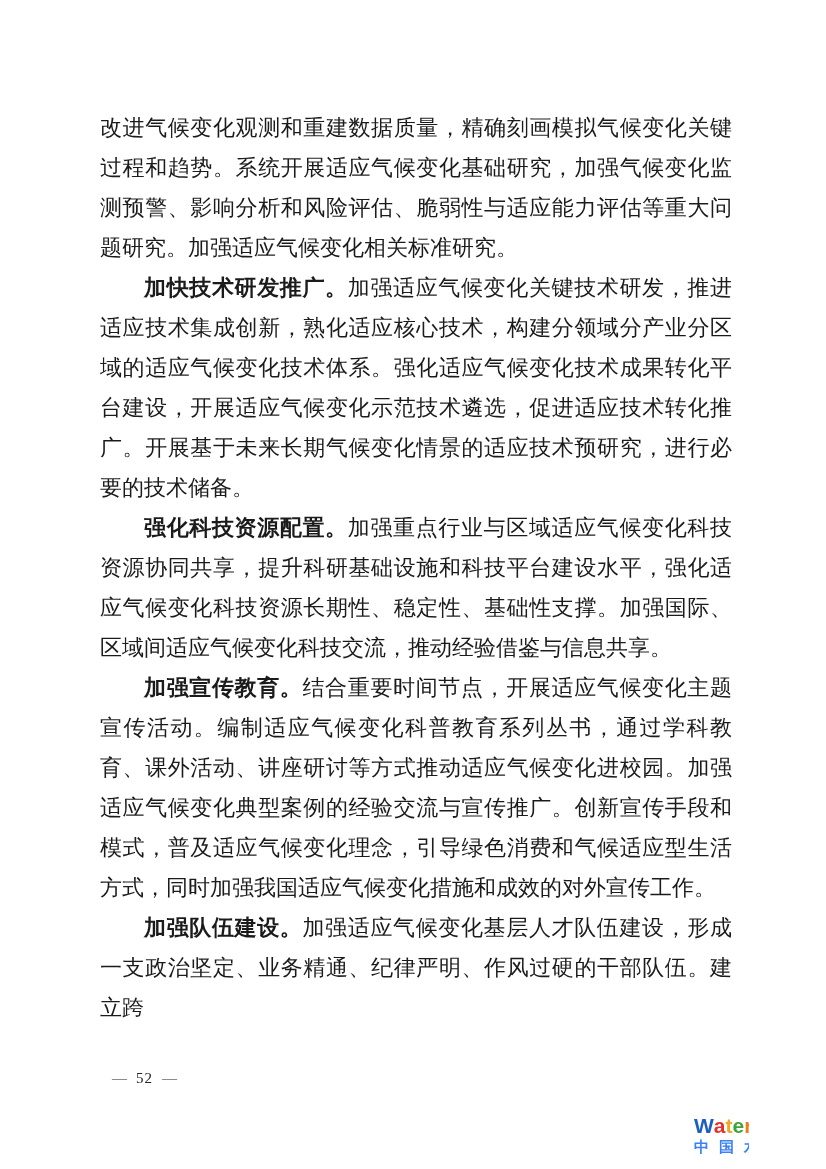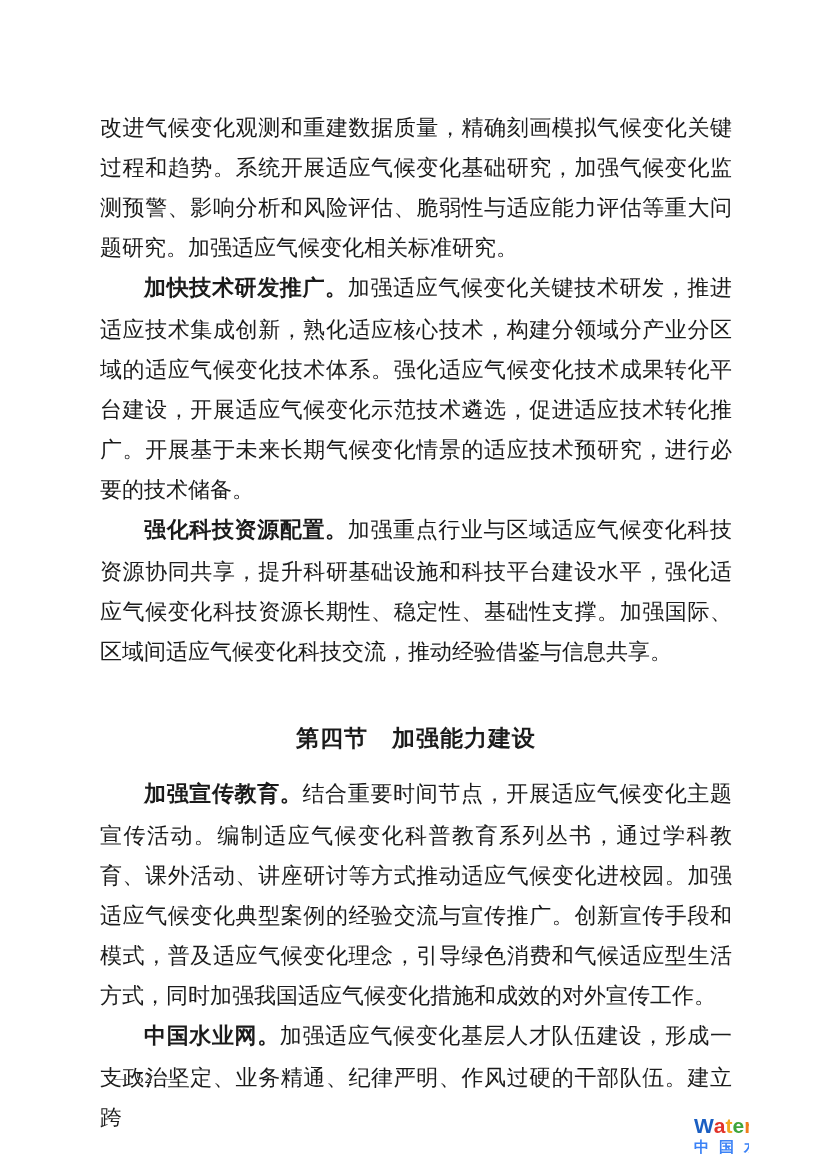--- a/index.html
+++ b/index.html
@@ -27,7 +27,7 @@
   .para.no-indent { text-indent: 0; }
   .lead {
     font-weight: bold;
-    font-family: Liberation Mono, monospace;
+    font-family: Liberation Sans, sans-serif;
   }
   .section-heading {
     text-align: center;

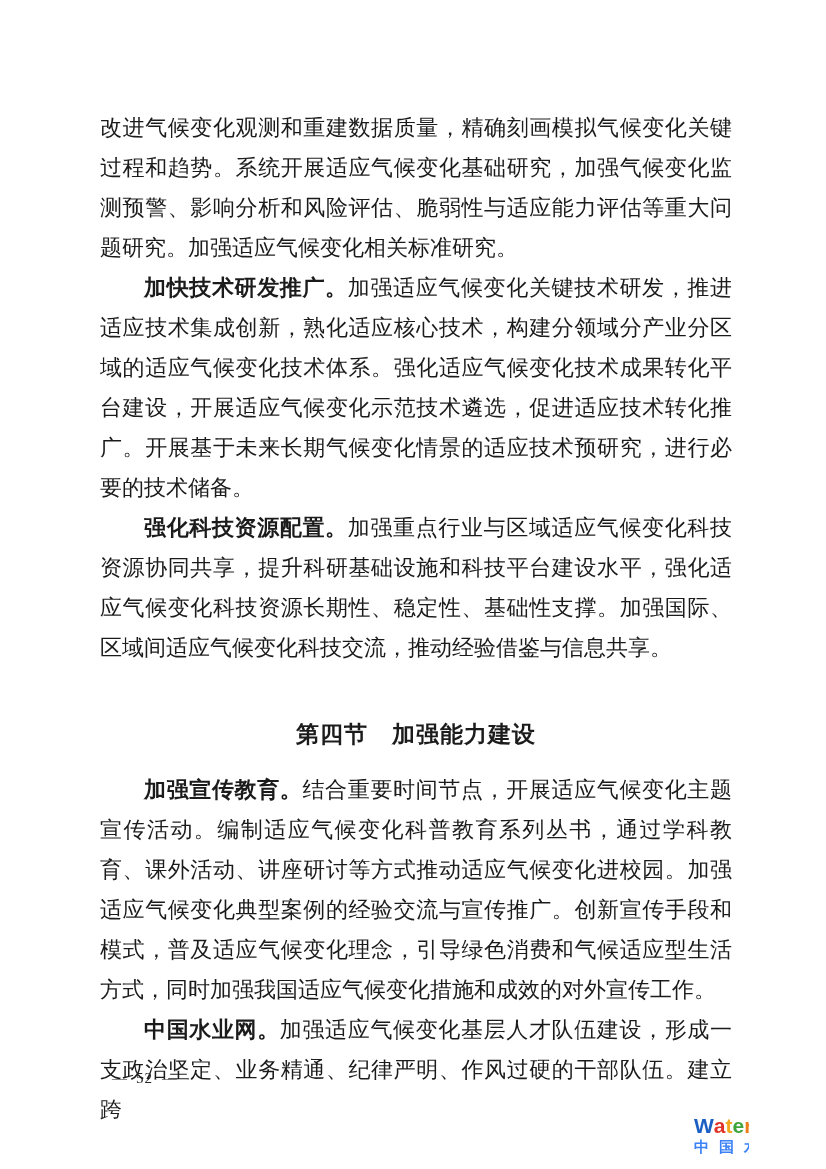--- a/index.html
+++ b/index.html
@@ -102,7 +102,6 @@
 
     <p class="para"><span class="lead">强化科技资源配置。</span><span>加强重点行业与区域适应气候变化科技资源协同共享，提升科研基础设施和科技平台建设水平，强化适应气候变化科技资源长期性、稳定性、基础性支撑。加强国际、区域间适应气候变化科技交流，推动经验借鉴与信息共享。</span></p>
 
-    <h2 class="section-heading">第四节　加强能力建设</h2>
 
     <p class="para"><span class="lead">加强宣传教育。</span><span>结合重要时间节点，开展适应气候变化主题宣传活动。编制适应气候变化科普教育系列丛书，通过学科教育、课外活动、讲座研讨等方式推动适应气候变化进校园。加强适应气候变化典型案例的经验交流与宣传推广。创新宣传手段和模式，普及适应气候变化理念，引导绿色消费和气候适应型生活方式，同时加强我国适应气候变化措施和成效的对外宣传工作。</span></p>
 

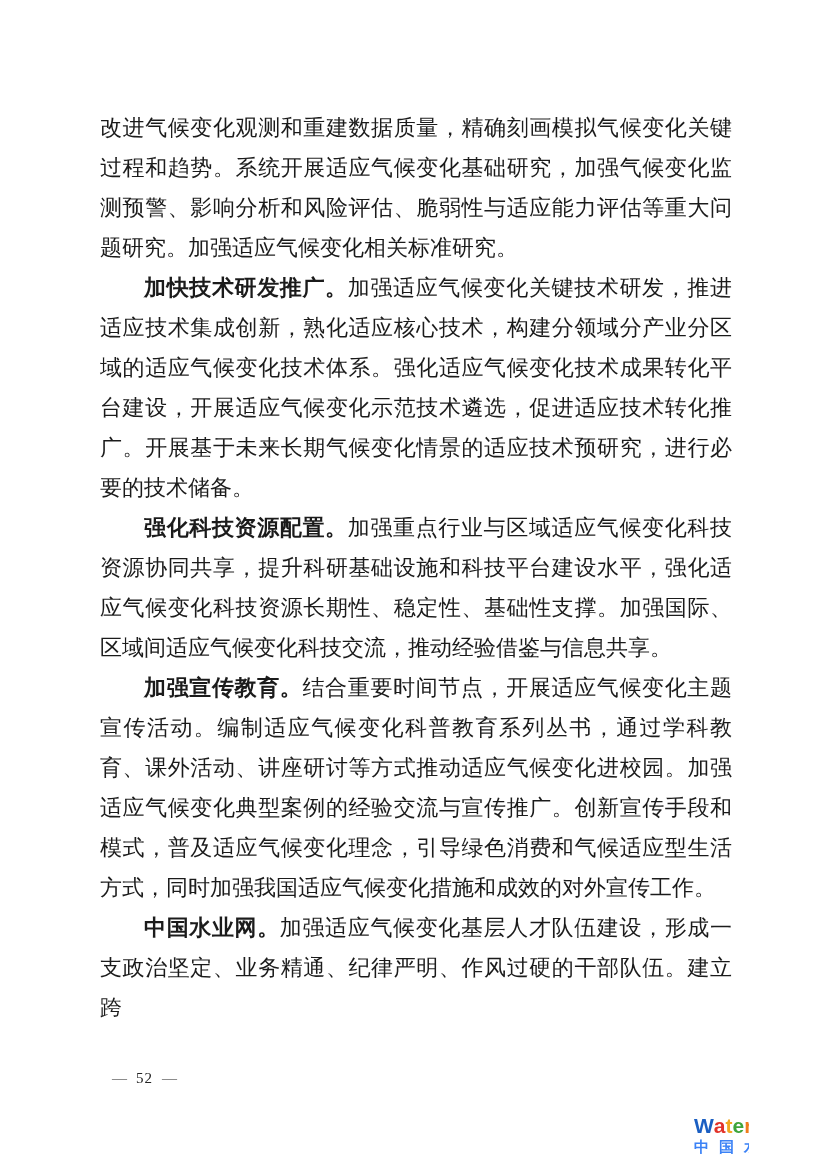--- a/index.html
+++ b/index.html
@@ -105,7 +105,7 @@
 
     <p class="para"><span class="lead">加强宣传教育。</span><span>结合重要时间节点，开展适应气候变化主题宣传活动。编制适应气候变化科普教育系列丛书，通过学科教育、课外活动、讲座研讨等方式推动适应气候变化进校园。加强适应气候变化典型案例的经验交流与宣传推广。创新宣传手段和模式，普及适应气候变化理念，引导绿色消费和气候适应型生活方式，同时加强我国适应气候变化措施和成效的对外宣传工作。</span></p>
 
-    <p class="para"><span class="lead">中国水业网。</span><span>加强适应气候变化基层人才队伍建设，形成一支政治坚定、业务精通、纪律严明、作风过硬的干部队伍。建立跨</span></p>
+    <p class="para"><span class="lead">加强队伍建设。</span><span>加强适应气候变化基层人才队伍建设，形成一支政治坚定、业务精通、纪律严明、作风过硬的干部队伍。建立跨</span></p>
 
   </div>
 

